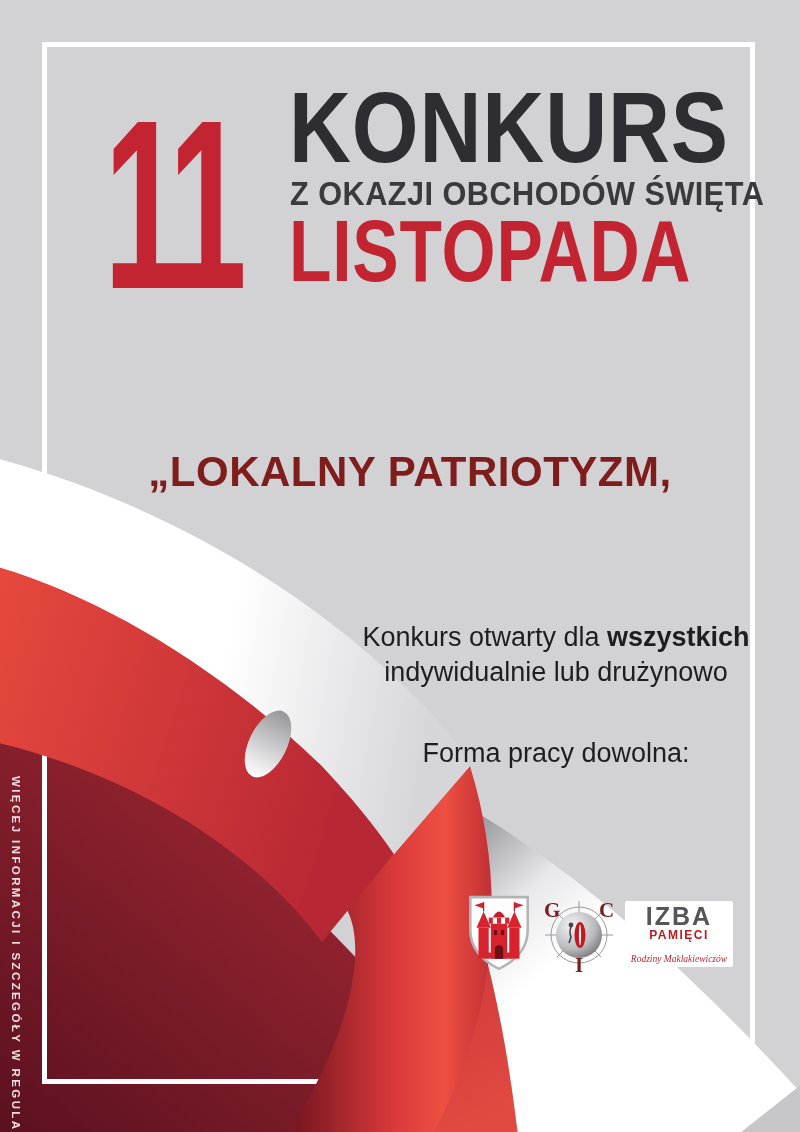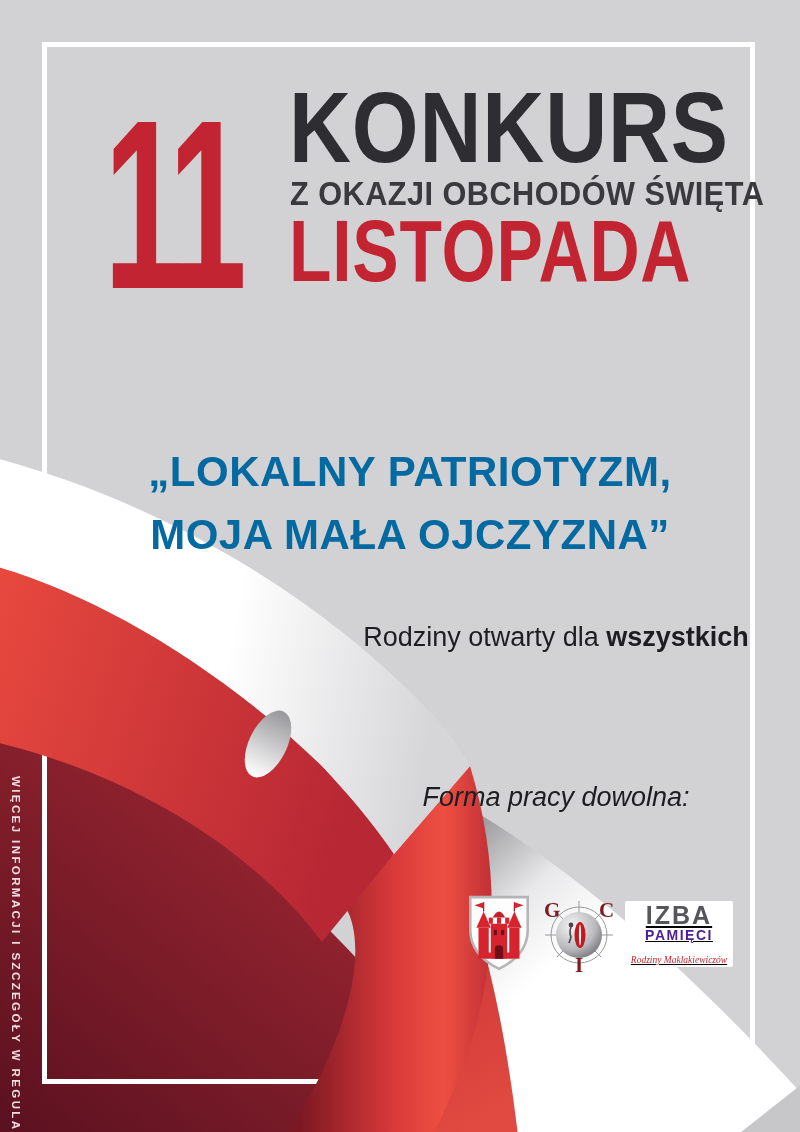--- a/index.html
+++ b/index.html
@@ -49,7 +49,7 @@
   
   .quote{
     left:50px;top:440px;width:720px;text-align:center;
-    font-size:42px;font-weight:800;line-height:1.5;color:#0369a1;
+    font-size:42px;font-weight:800;line-height:1.5;color:#7f1d1d;
     letter-spacing:0.5px;
   }
   

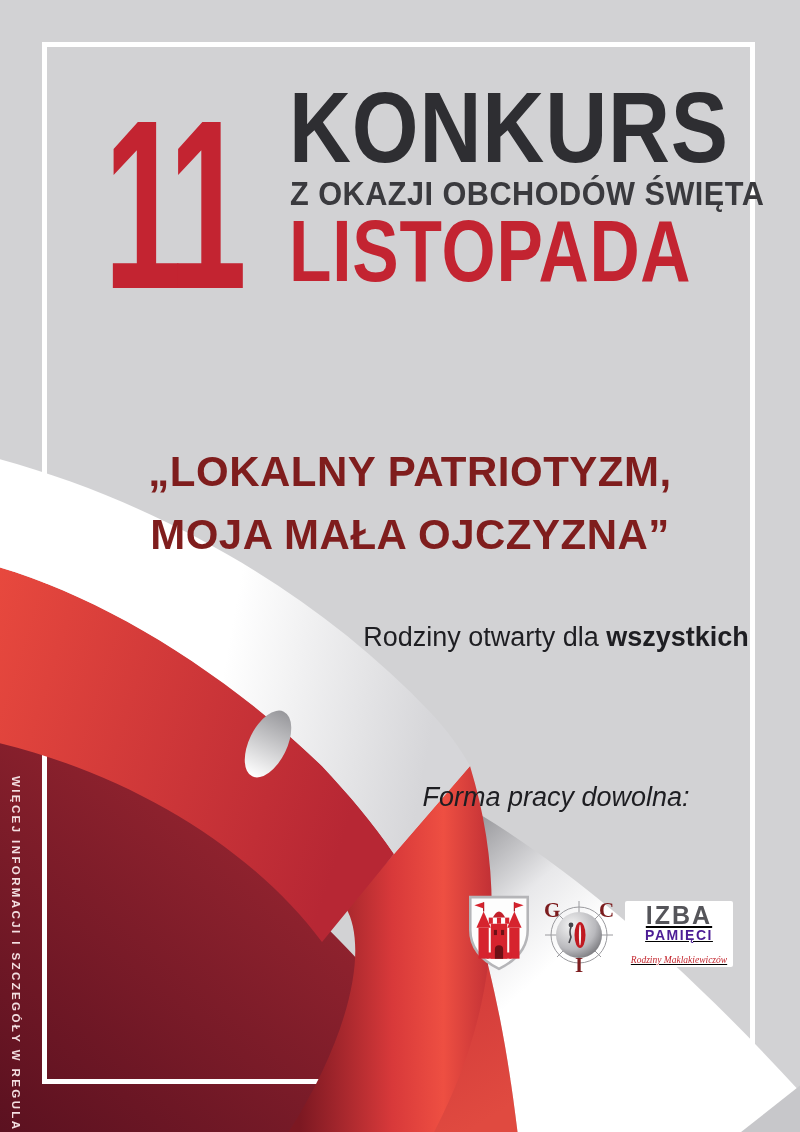--- a/index.html
+++ b/index.html
@@ -143,7 +143,6 @@
 
   <div class="abs quote">
     <div>„LOKALNY PATRIOTYZM,</div>
-    <div>MOJA MAŁA OJCZYZNA”</div>
   </div>
 
   <div class="abs body-par bp1">

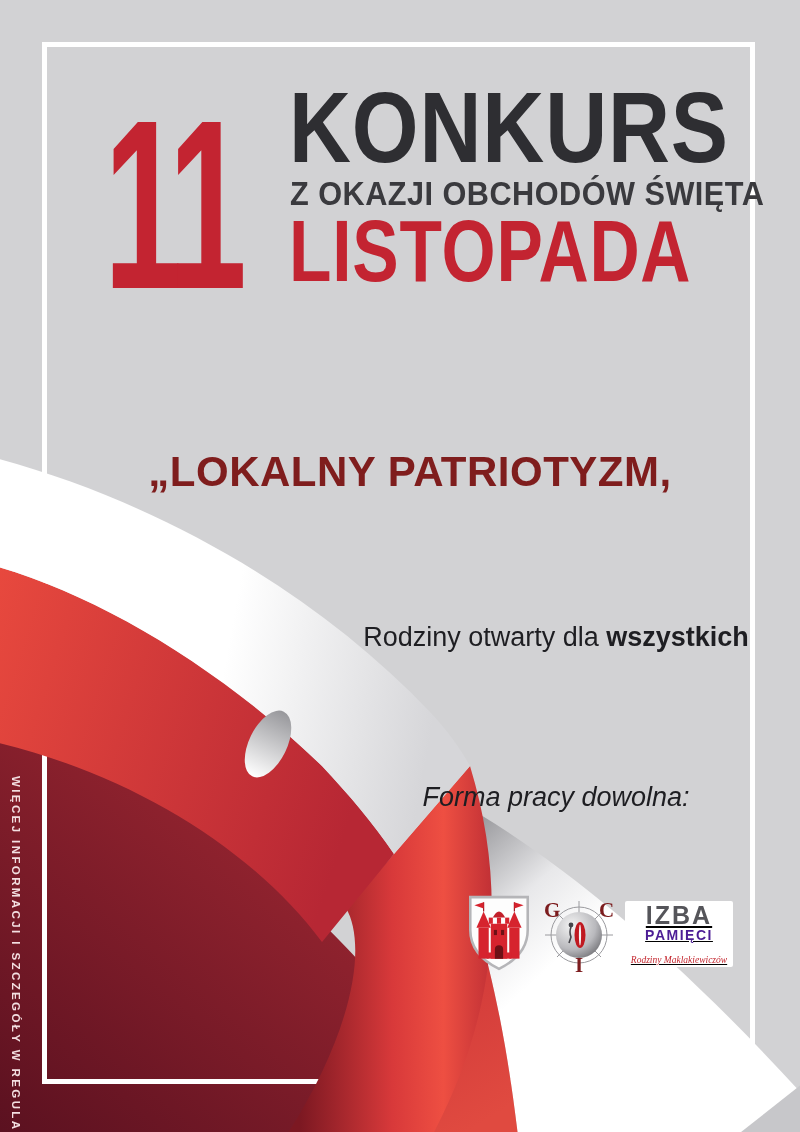--- a/index.html
+++ b/index.html
@@ -146,7 +146,7 @@
   </div>
 
   <div class="abs body-par bp1">
-    <div><span>Rodziny otwarty dla </span><span class="b">wszystkich</span></div>
+    <div><span>Konkurs otwarty dla </span><span class="b">wszystkich</span></div>
   </div>
 
   <div class="abs body-par bp2">

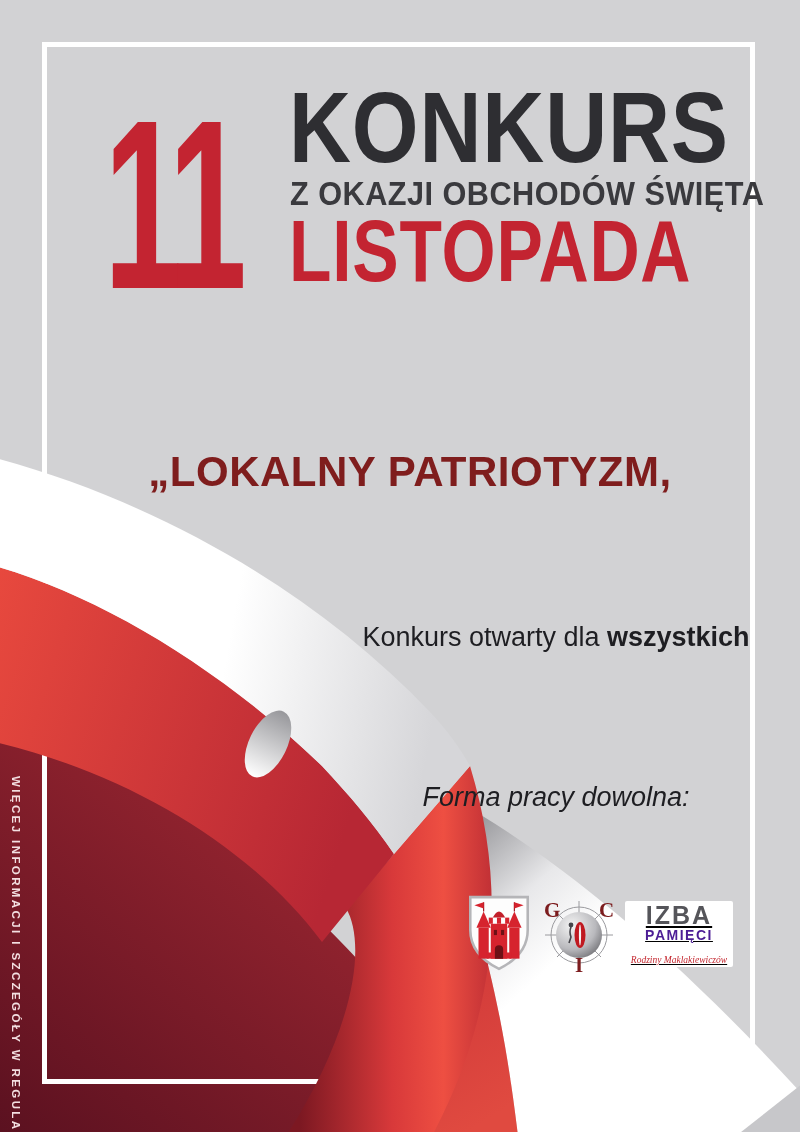--- a/index.html
+++ b/index.html
@@ -147,6 +147,7 @@
 
   <div class="abs body-par bp1">
     <div><span>Konkurs otwarty dla </span><span class="b">wszystkich</span></div>
+    <div>indywidualnie lub drużynowo</div>
   </div>
 
   <div class="abs body-par bp2">

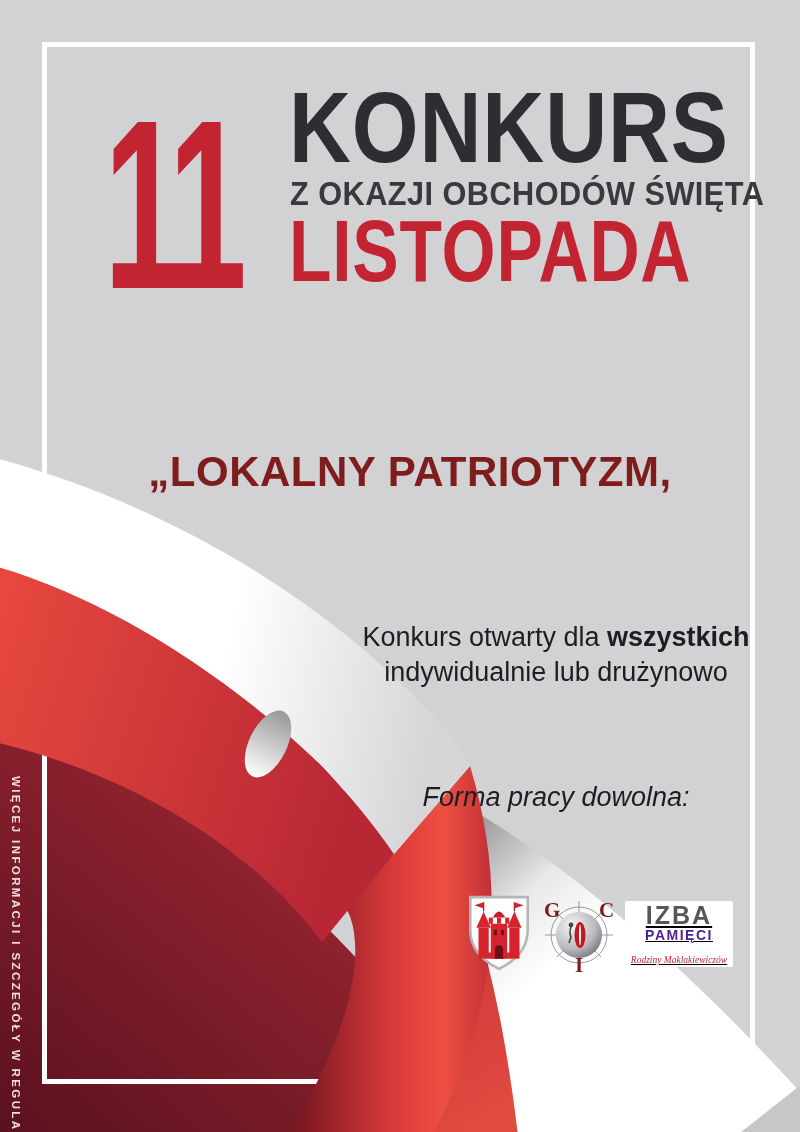--- a/index.html
+++ b/index.html
@@ -58,7 +58,7 @@
     font-size:27px;line-height:1.28;color:#1e1e22;
   }
   .bp1{top:620px;}
-  .bp2{top:780px;font-style:italic;}
+  .bp2{top:736px;}
   .b{font-weight:bold;margin-top:32px;}
   
   .side-note{

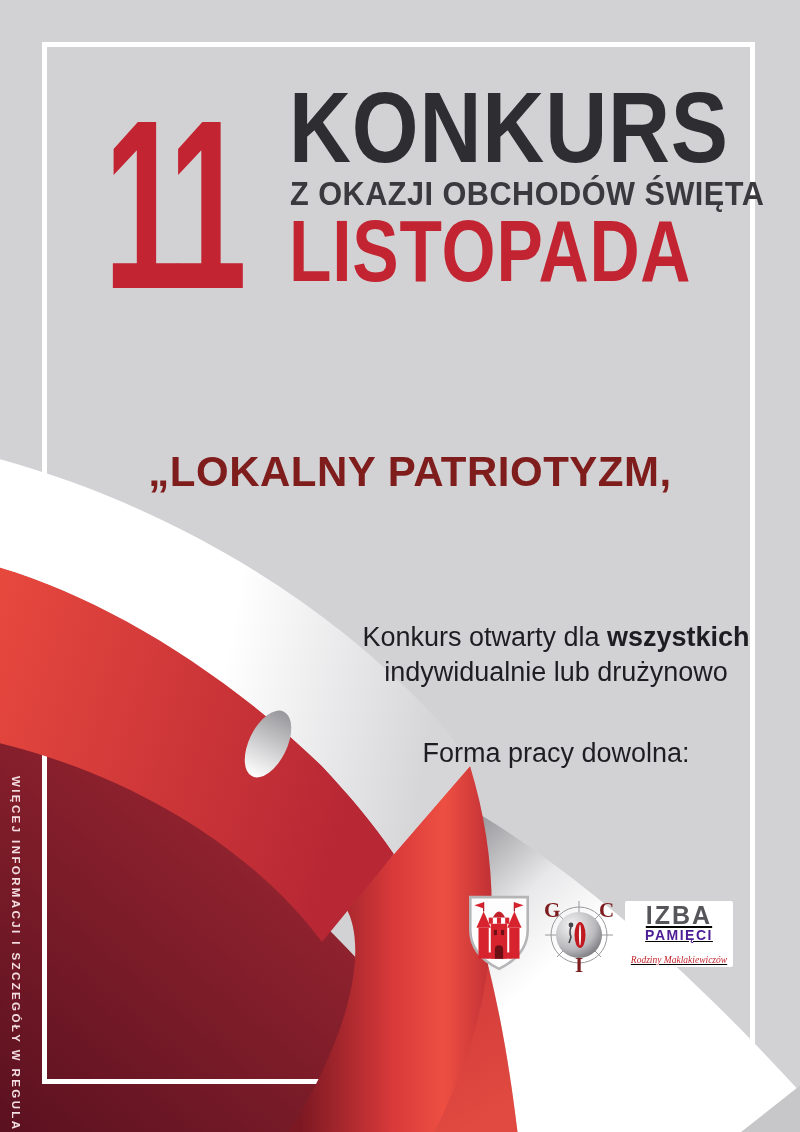--- a/index.html
+++ b/index.html
@@ -73,7 +73,7 @@
   .logo-izba{
     left:625px;top:901px;width:108px;height:66px;background:#ffffff;
     border-radius:2px;display:flex;flex-direction:column;align-items:center;
-    justify-content:center;line-height:1.05;text-decoration:underline;
+    justify-content:center;line-height:1.05;
   }
   .izba-1{font-size:25px;font-weight:900;color:#55555a;letter-spacing:2px;}
   .izba-2{font-size:14px;font-weight:800;color:#4c1d95;letter-spacing:1.5px;}

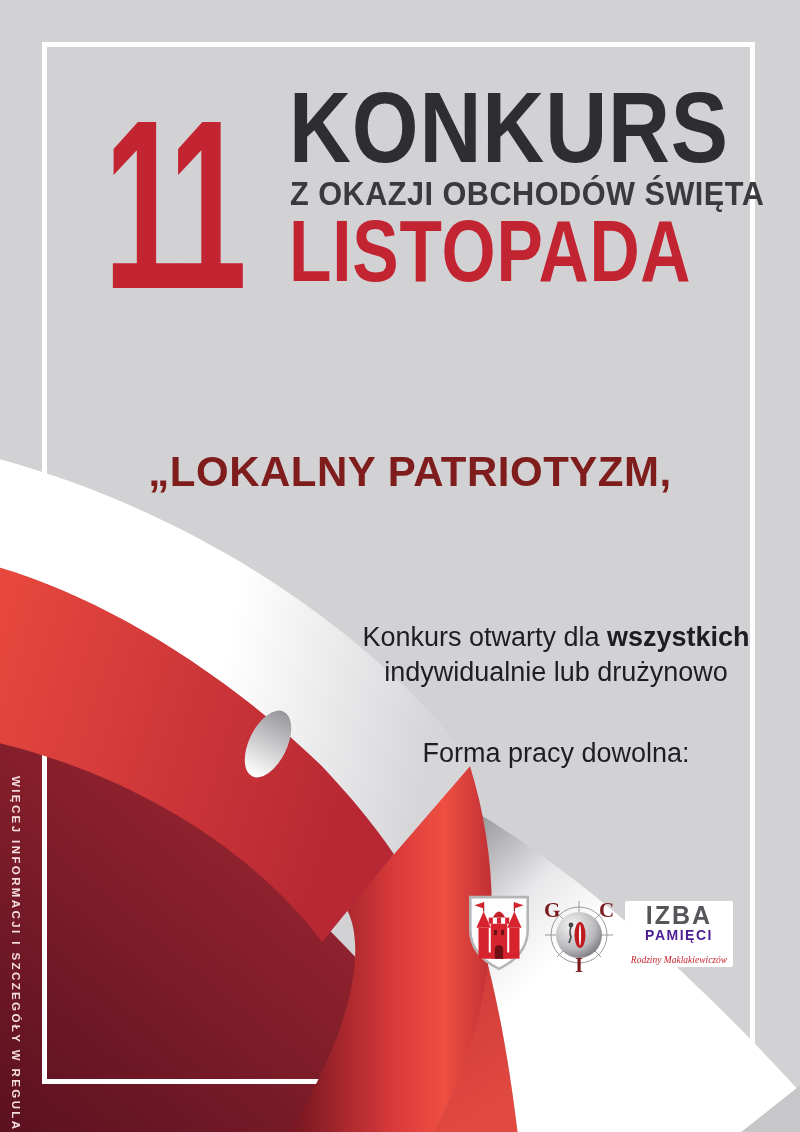--- a/index.html
+++ b/index.html
@@ -76,7 +76,7 @@
     justify-content:center;line-height:1.05;
   }
   .izba-1{font-size:25px;font-weight:900;color:#55555a;letter-spacing:2px;}
-  .izba-2{font-size:14px;font-weight:800;color:#4c1d95;letter-spacing:1.5px;}
+  .izba-2{font-size:12px;font-weight:800;color:#b91c1c;letter-spacing:1.5px;}
   .izba-3{font-size:9.5px;font-style:italic;color:#c3242c;font-family:"Liberation Serif",serif;margin-top:14px;}
 </style>
 </head>

